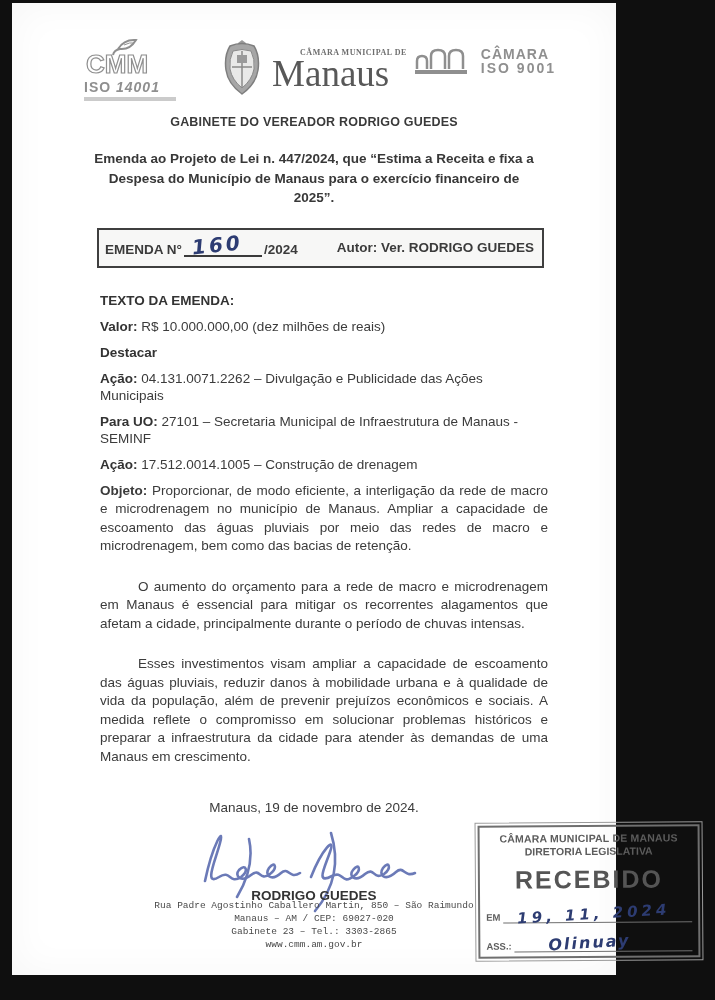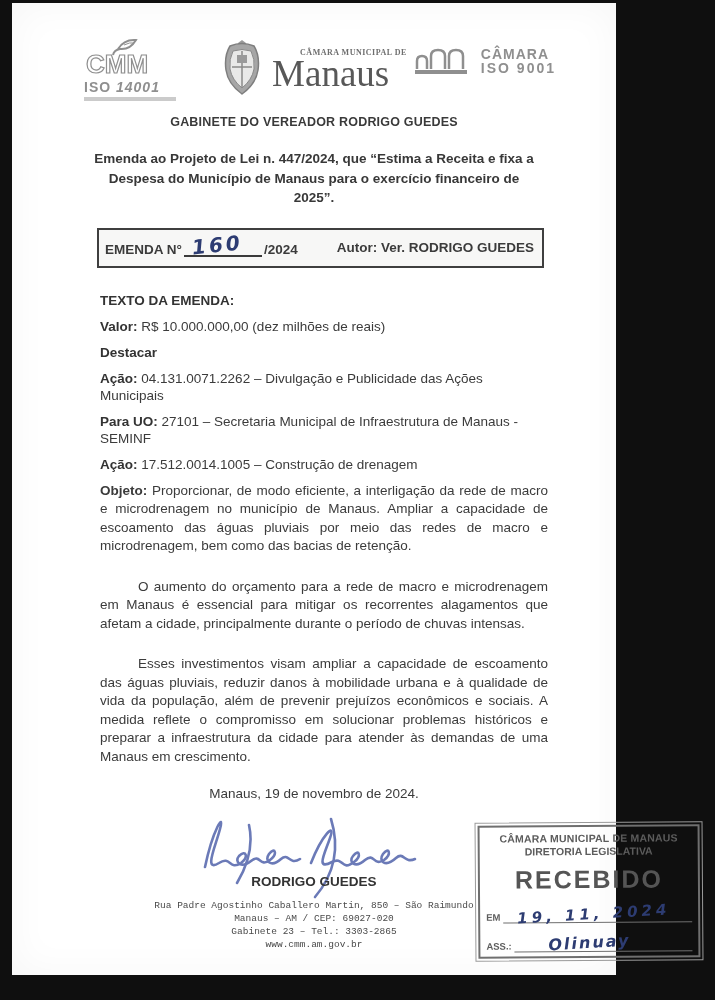--- a/index.html
+++ b/index.html
@@ -78,7 +78,7 @@
     margin:22px 68px 0 88px;font-size:13.5px;line-height:18.5px;
     text-align:justify;text-indent:38px;
   }
-  .dateline{text-align:center;font-size:13.5px;margin-top:20px;}
+  .dateline{text-align:center;font-size:13.5px;margin-top:34px;}
   
   .sig-block{text-align:center;margin-top:4px;position:relative;}
   .sig-svg{display:block;margin:0 auto -26px auto;overflow:visible;}

